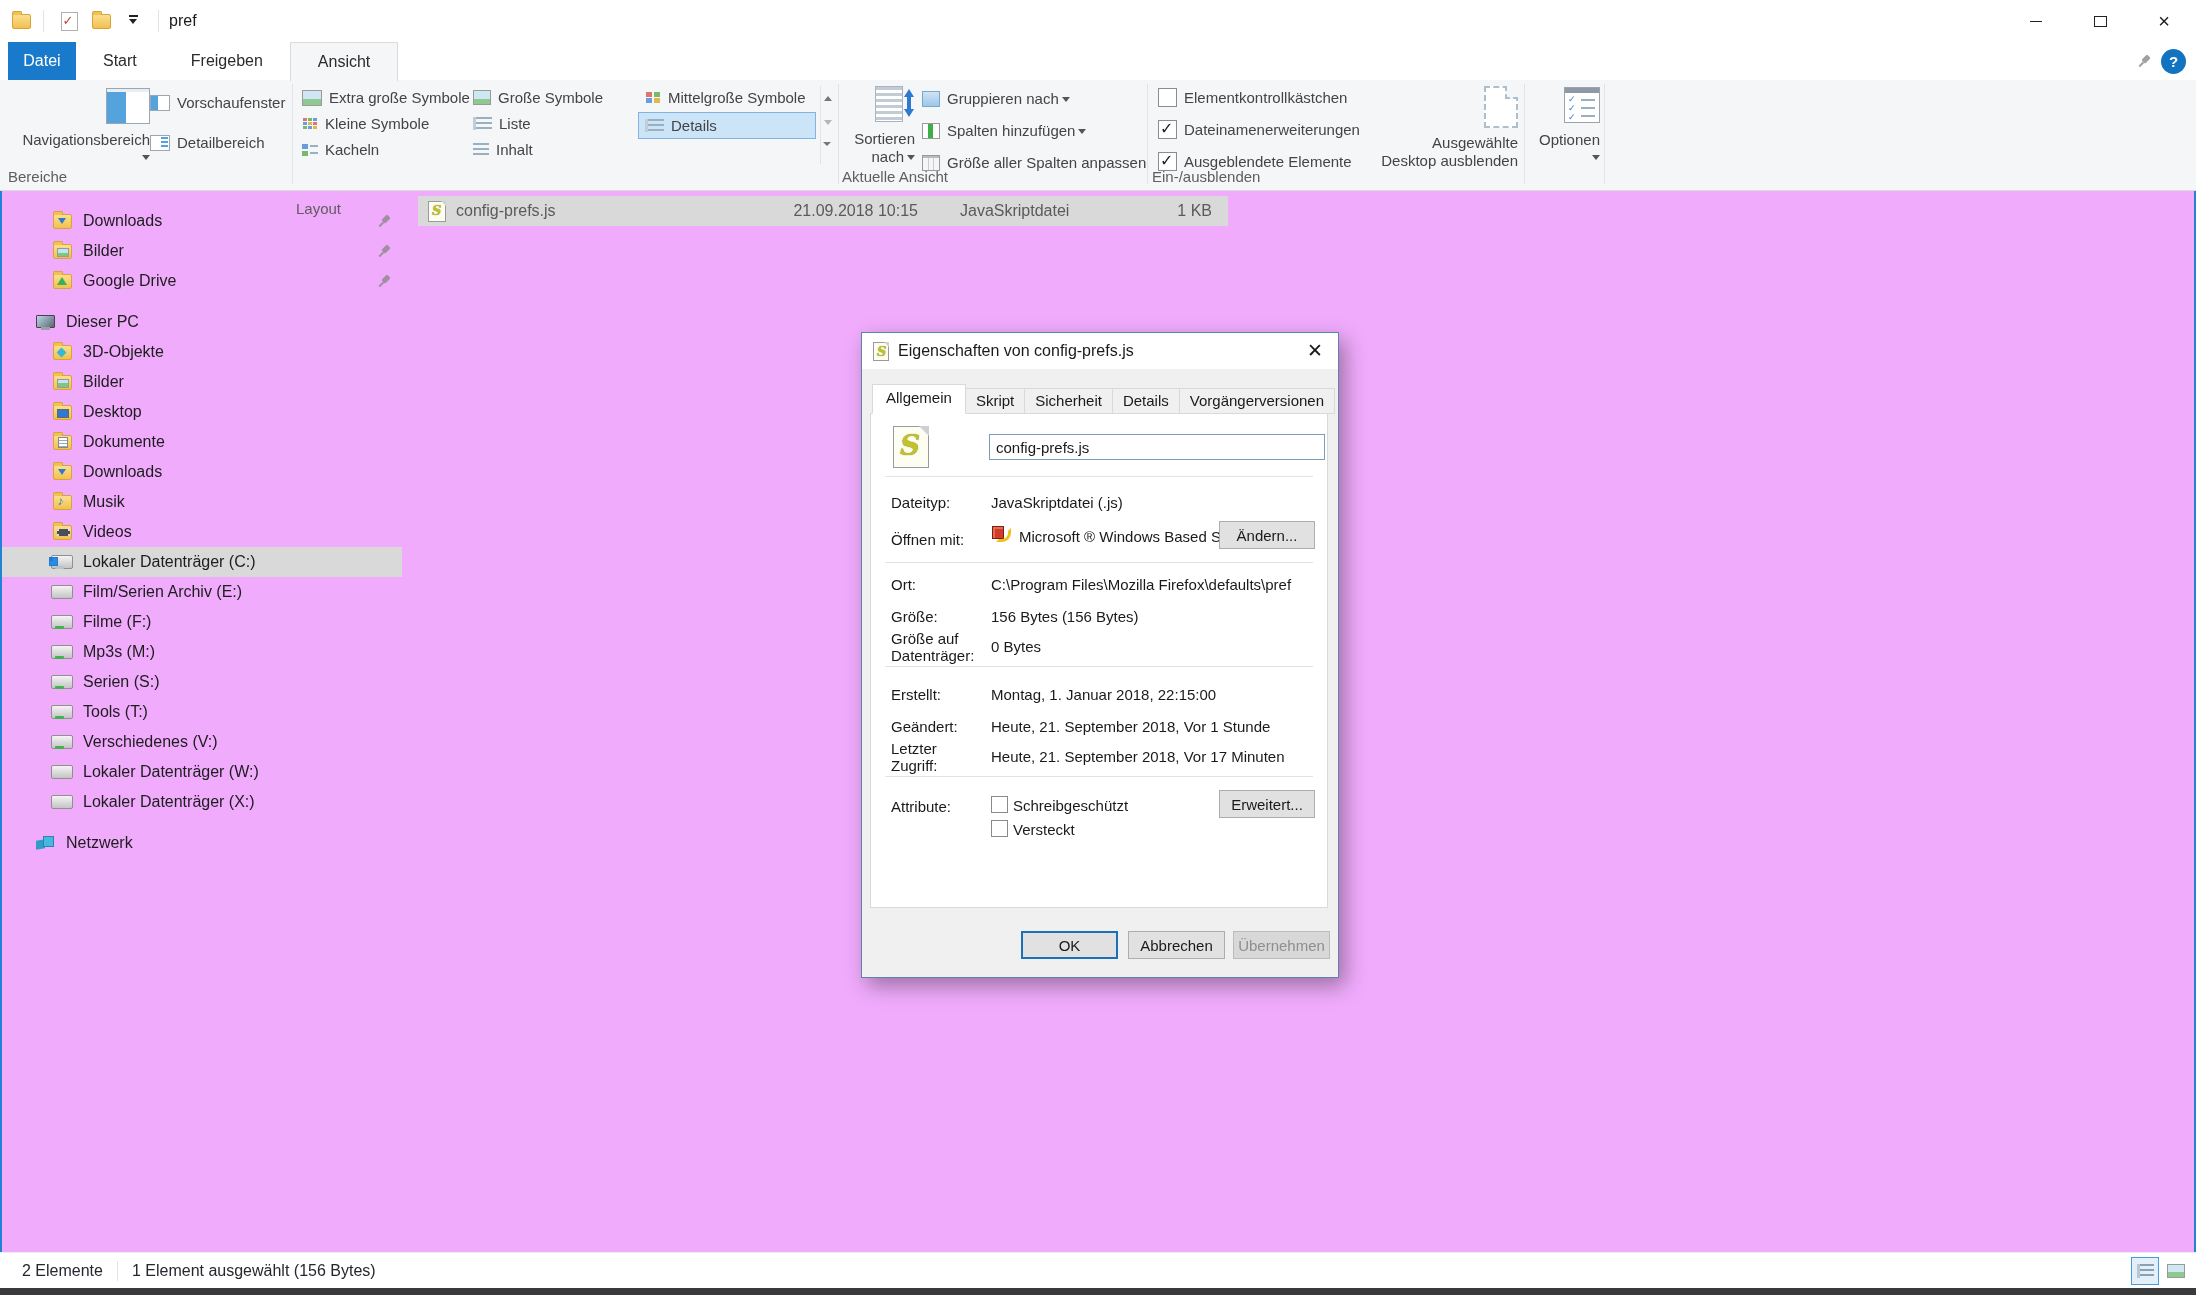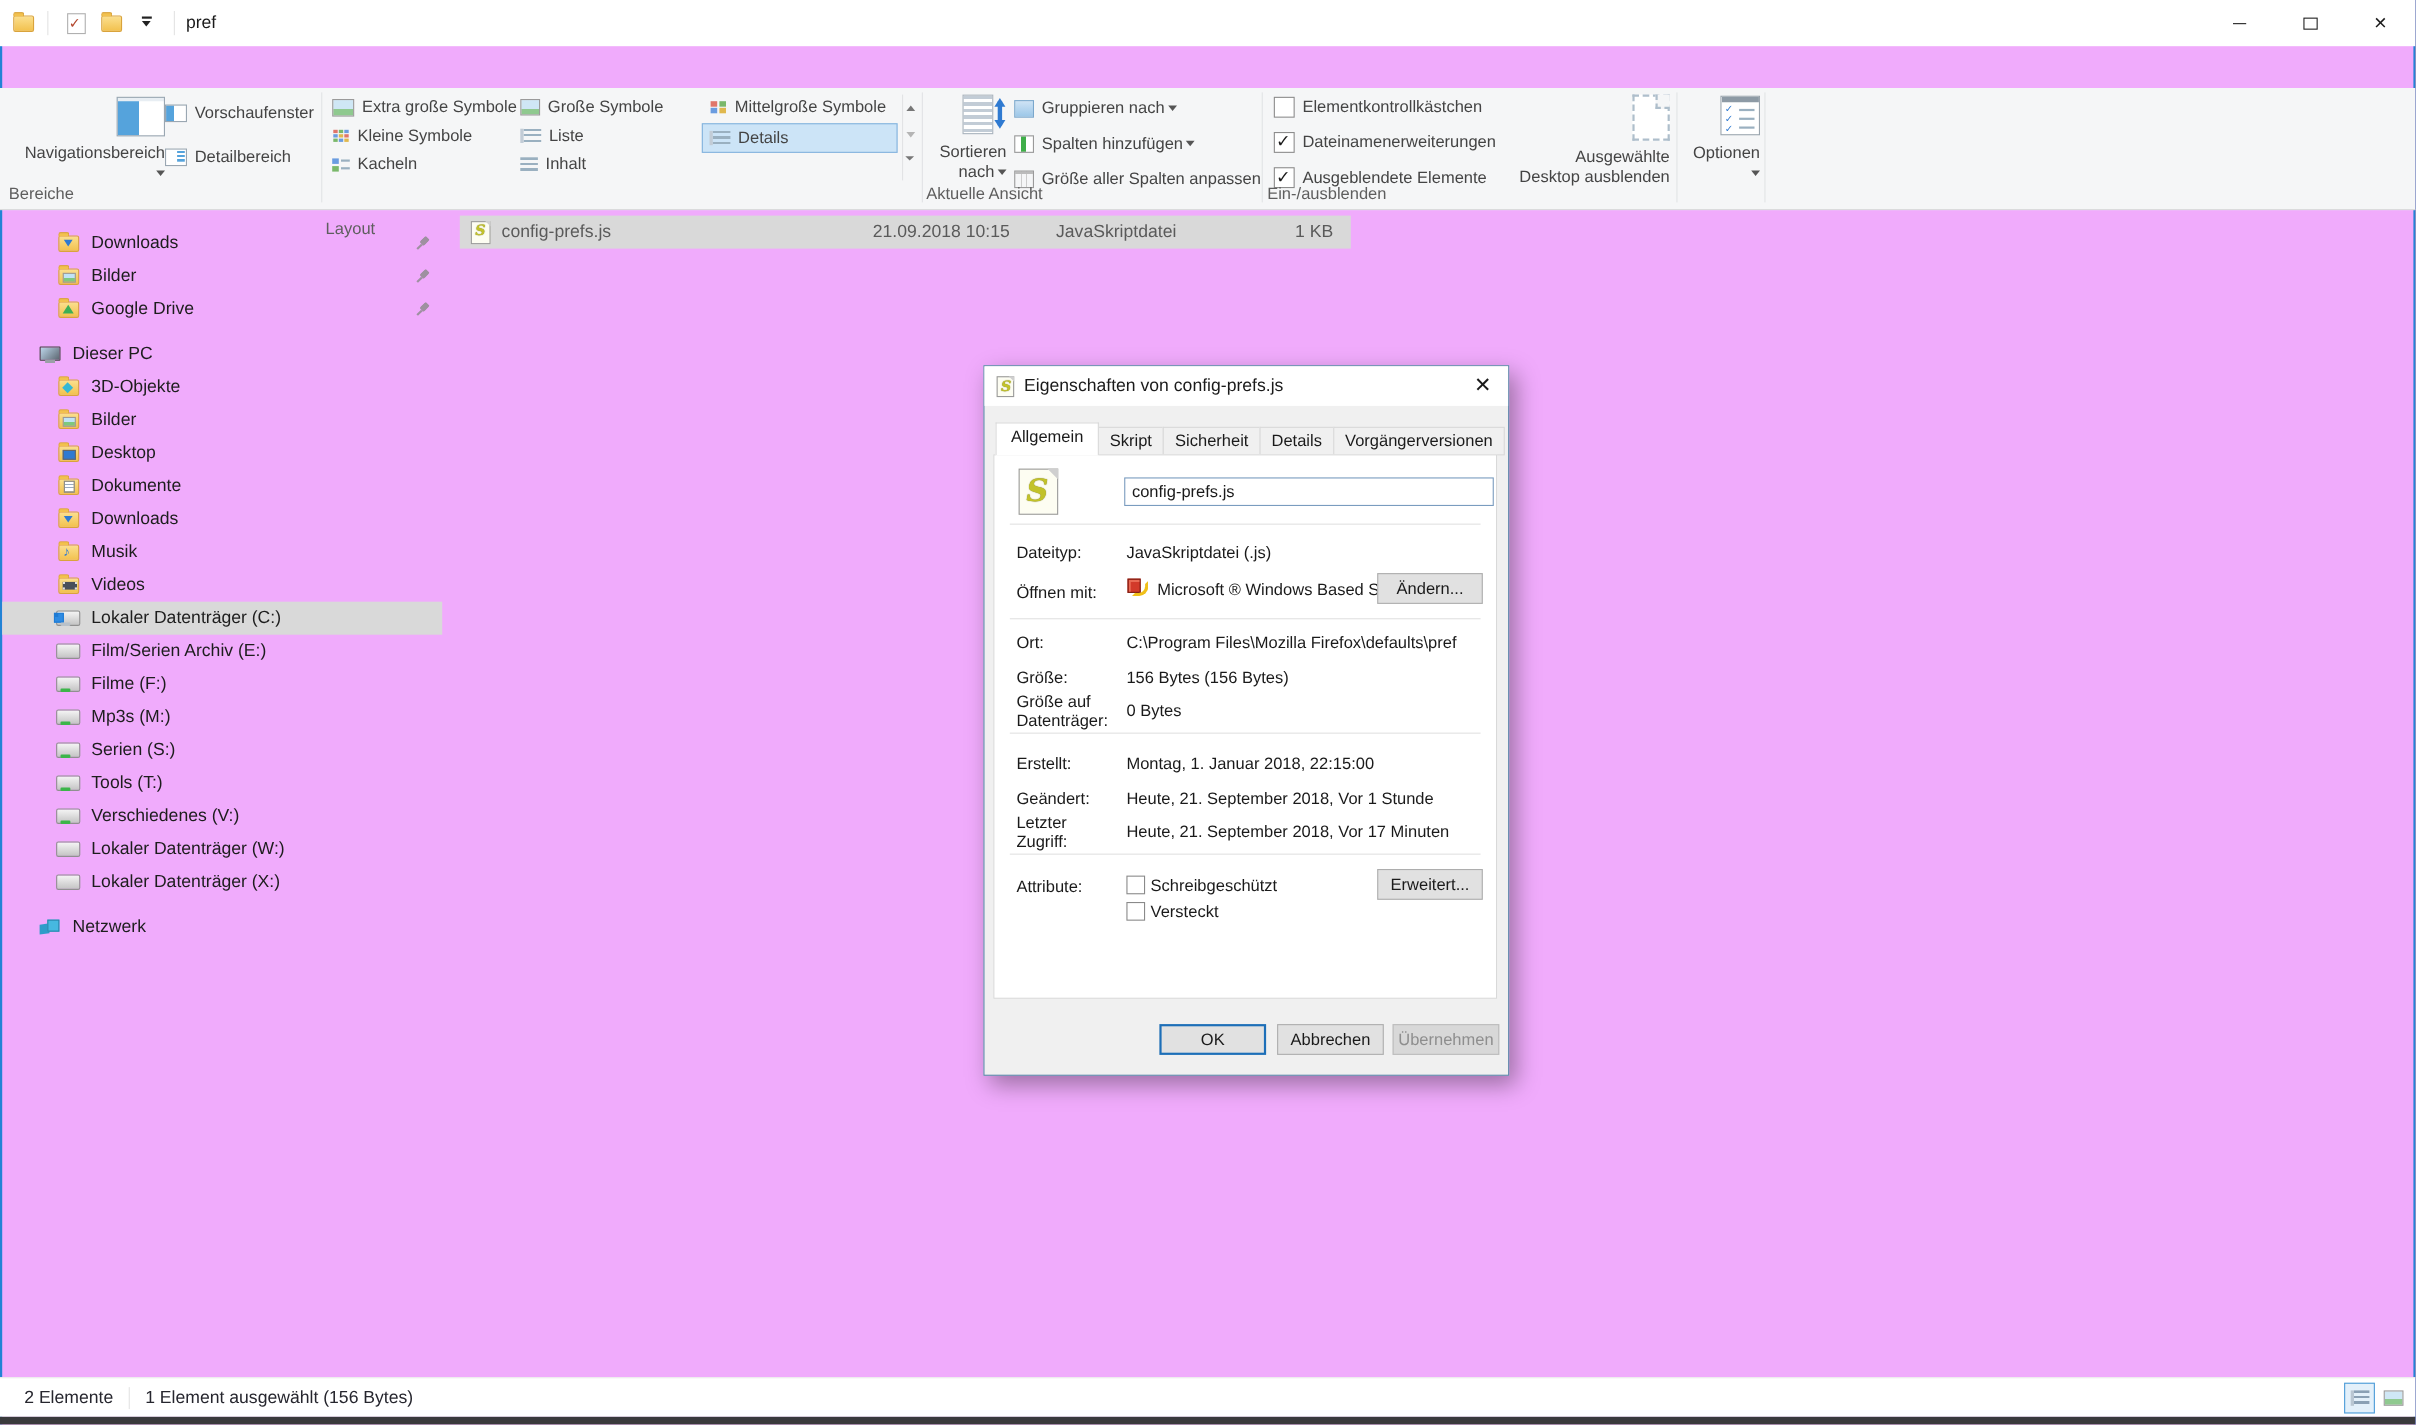--- a/index.html
+++ b/index.html
@@ -193,6 +193,16 @@
     </div>
   </div>
 
+  <div id="tabrow">
+    <div class="tabs">
+      <span class="ftab">Datei</span>
+      <span class="xtab">Start</span>
+      <span class="xtab">Freigeben</span>
+      <span class="xtab active">Ansicht</span>
+    </div>
+    <span id="ribbon-pin" class="pin"></span>
+    <span class="help">?</span>
+  </div>
 
   <div id="ribbon">
 

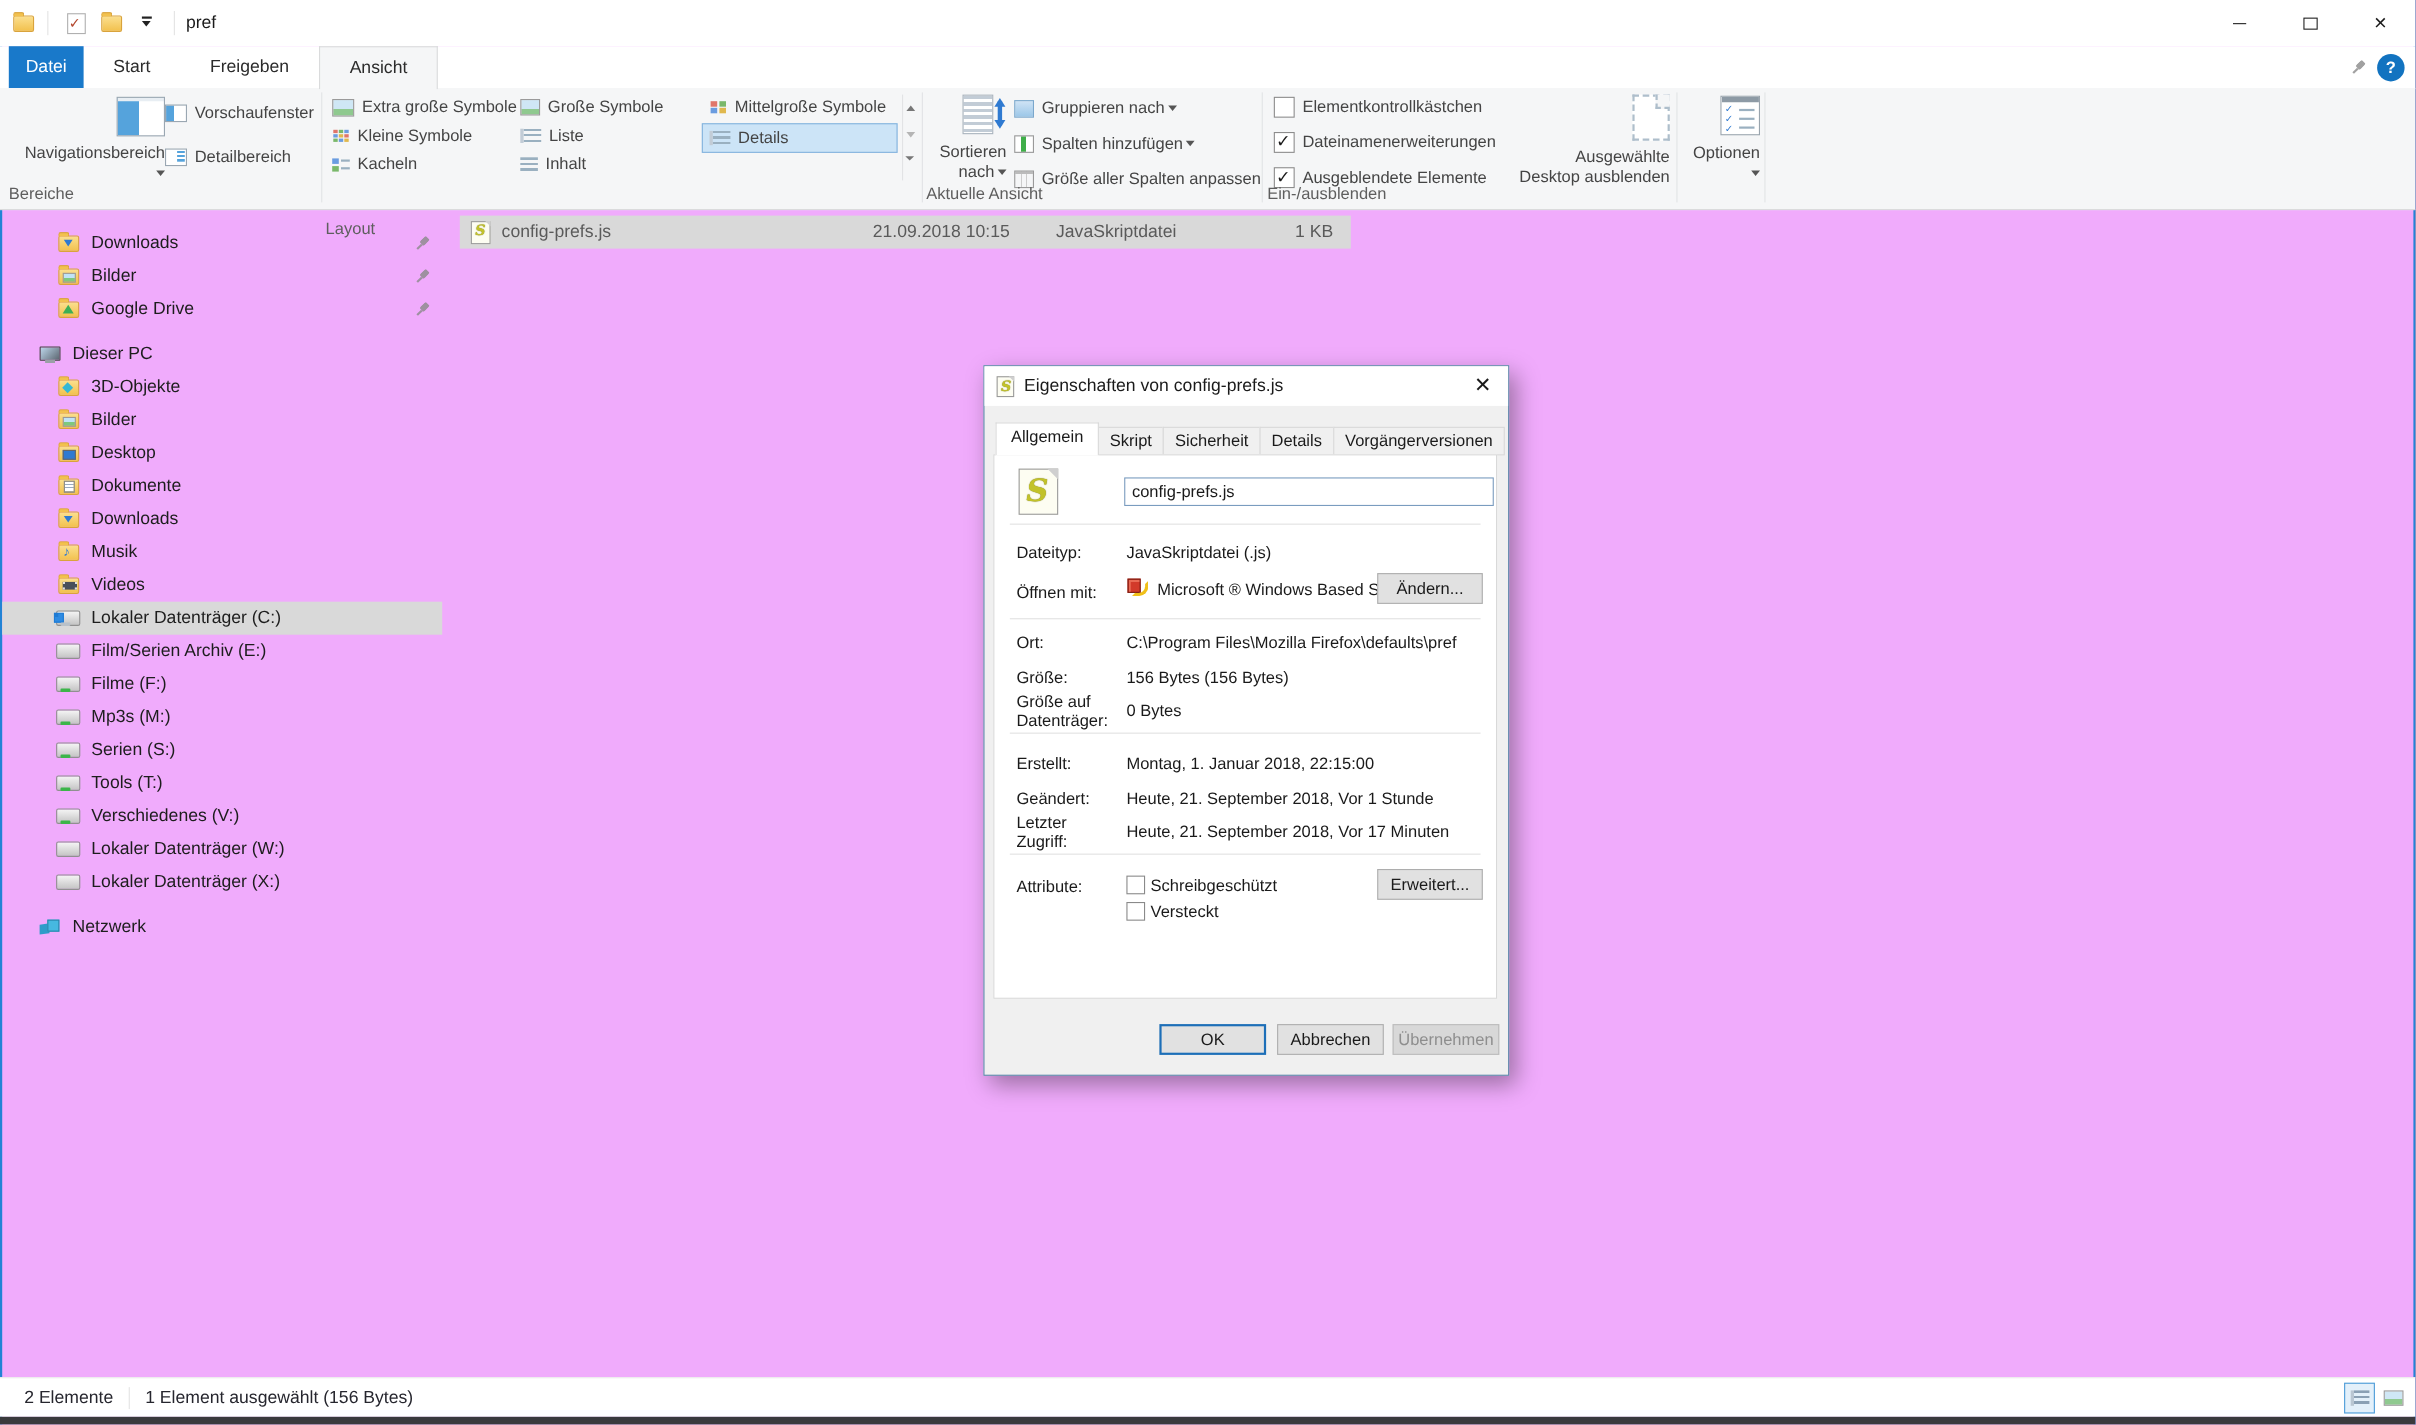--- a/index.html
+++ b/index.html
@@ -136,7 +136,7 @@
   .vt-pic{width:16px;height:12px;border:1px solid #9a9a9a;background:linear-gradient(#cfe7f5 0 7px,#8fc98f 7px);}
   #bottomstrip{position:absolute;left:0;right:0;bottom:0;height:7px;background:#3a3a3c;}
   
-  #dialog{position:absolute;left:861px;top:332px;width:476px;height:644px;background:#f0f0f0;border:1px solid #5c84ab;box-shadow:6px 8px 20px rgba(0,0,0,.35);font-size:15px;color:#1a1a1a;margin-left:33px;}
+  #dialog{position:absolute;left:861px;top:332px;width:476px;height:644px;background:#f0f0f0;border:1px solid #5c84ab;box-shadow:6px 8px 20px rgba(0,0,0,.35);font-size:15px;color:#1a1a1a;}
   #dlg-titlebar{position:absolute;left:0;top:0;right:0;height:36px;background:#fff;display:flex;align-items:center;padding-left:11px;box-sizing:border-box;}
   #dlg-title{margin-left:9px;font-size:16px;}
   #dlg-close{position:absolute;right:0;top:0;width:46px;height:35px;display:flex;align-items:center;justify-content:center;font-size:19px;color:#1a1a1a;}

